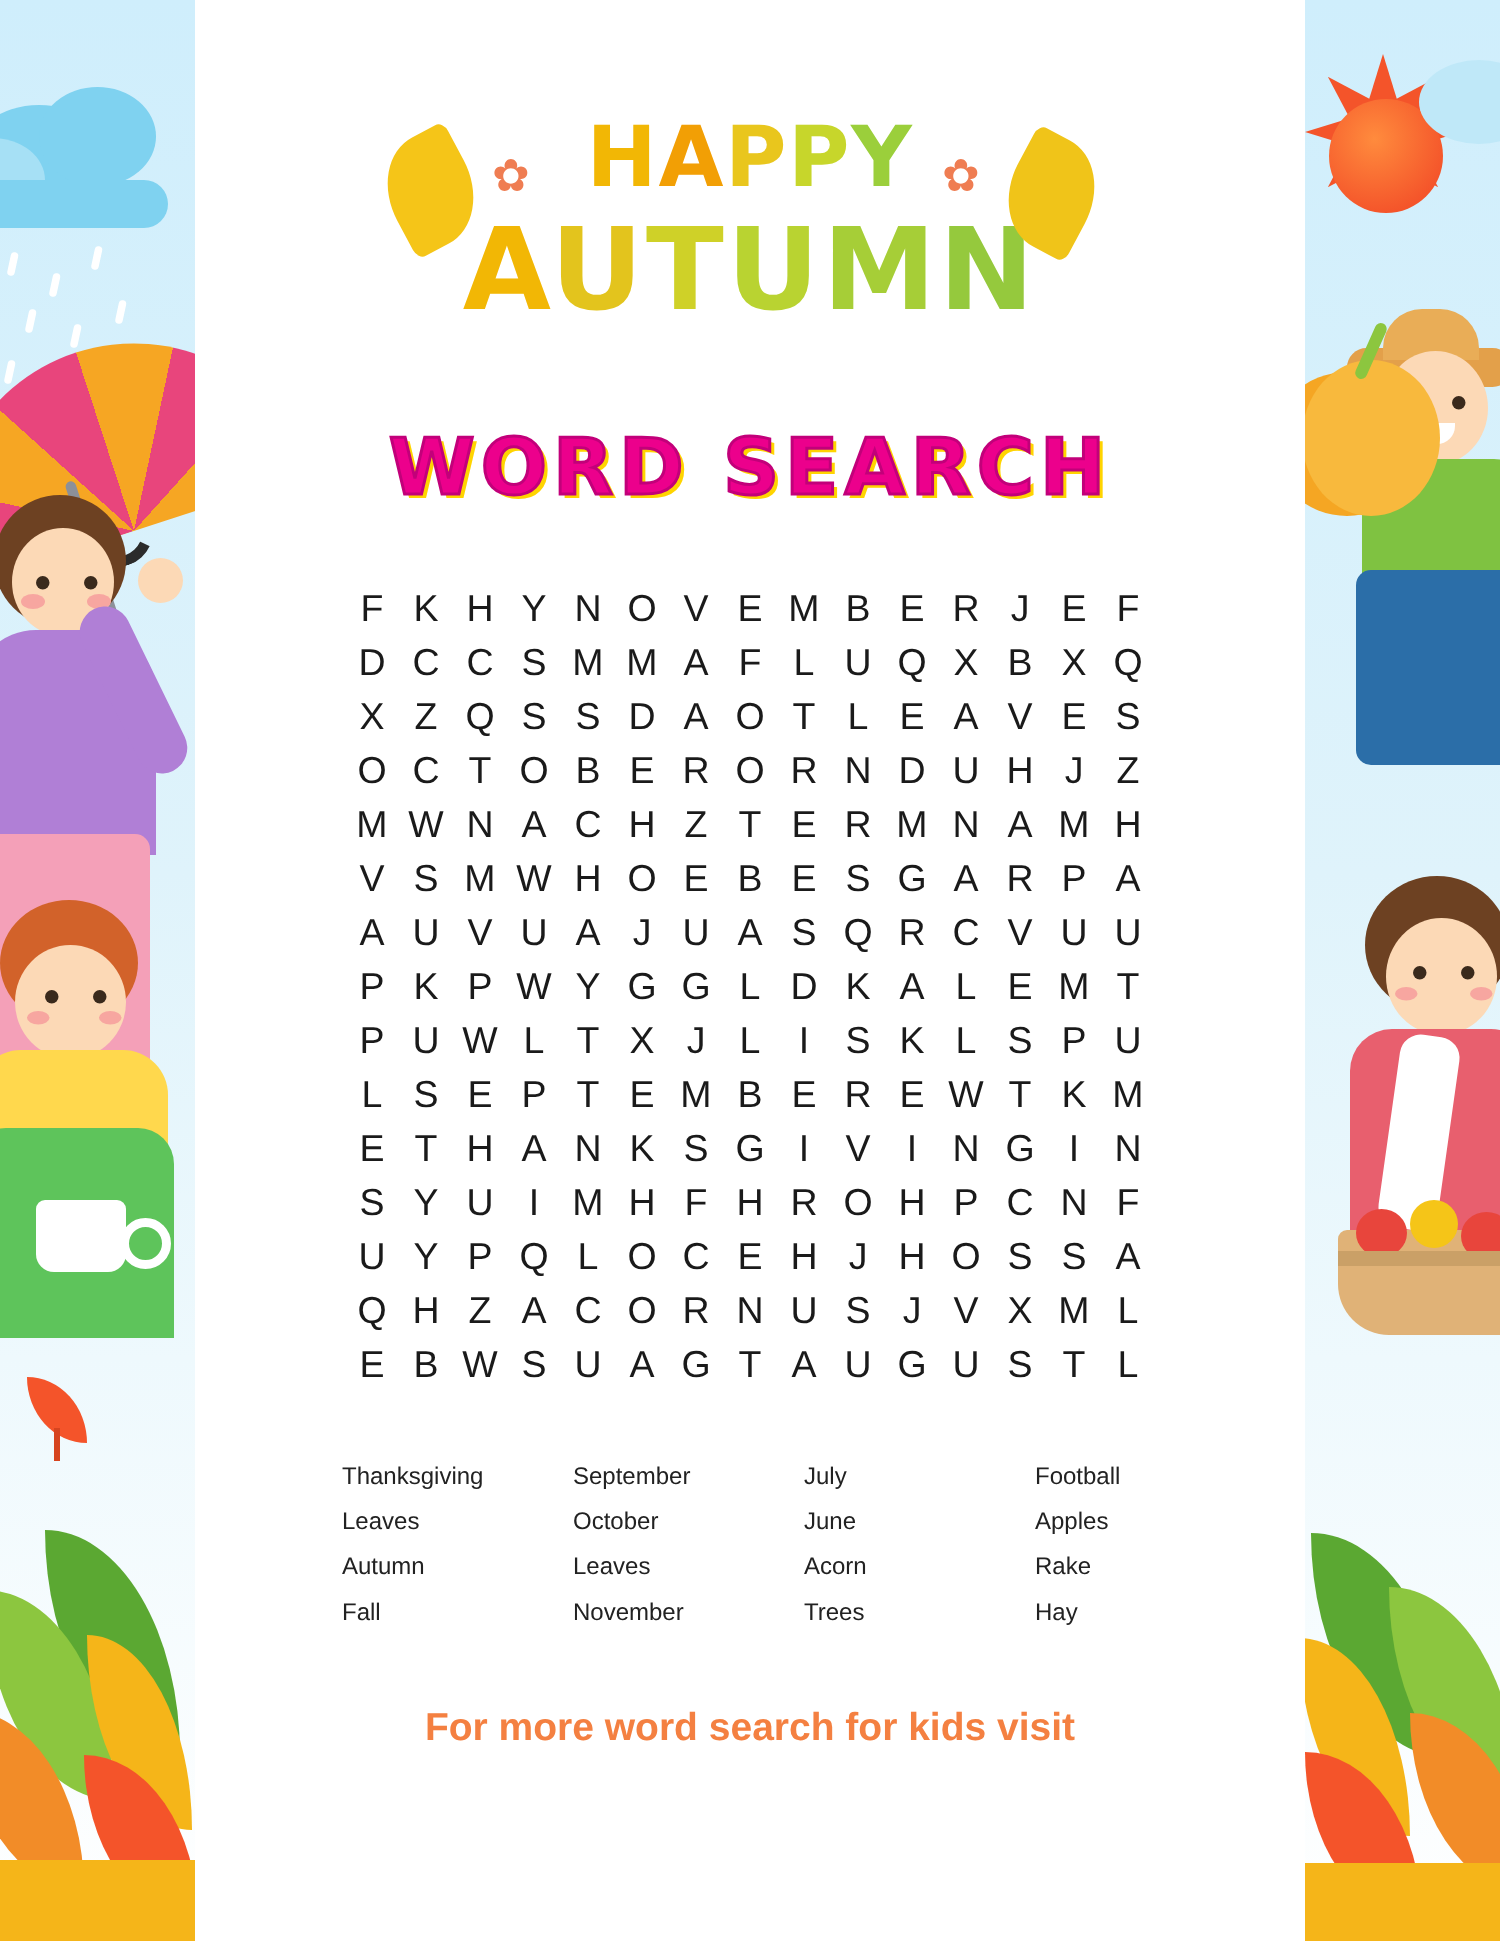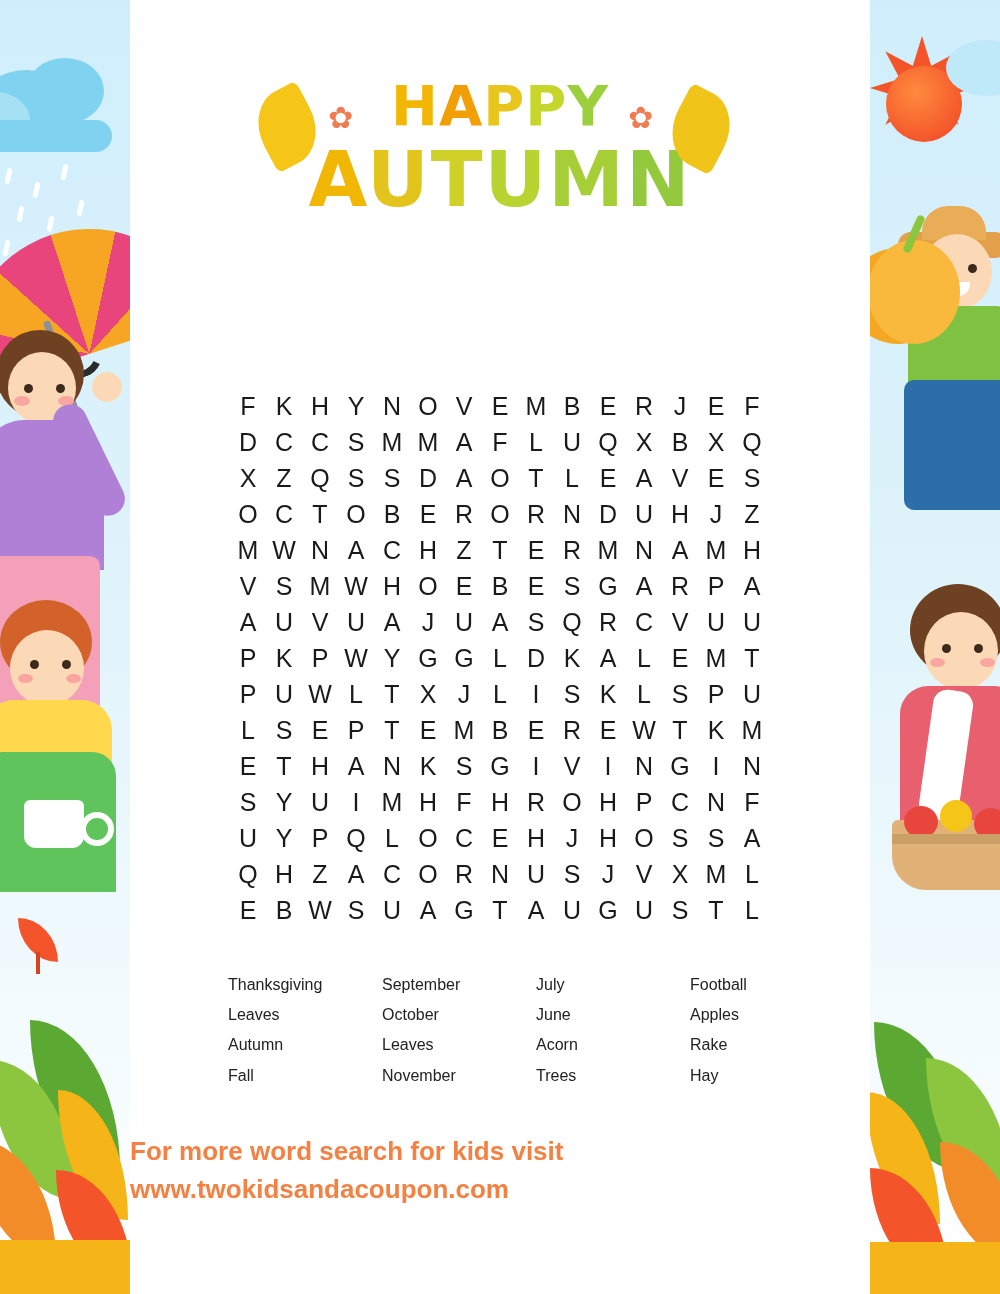--- a/index.html
+++ b/index.html
@@ -362,6 +362,7 @@
       </h1>
     </div>
 
+    <h2 class="ws-title">WORD SEARCH</h2>
 
     <div class="grid" id="letter-grid">
         <div class="cell">F</div>

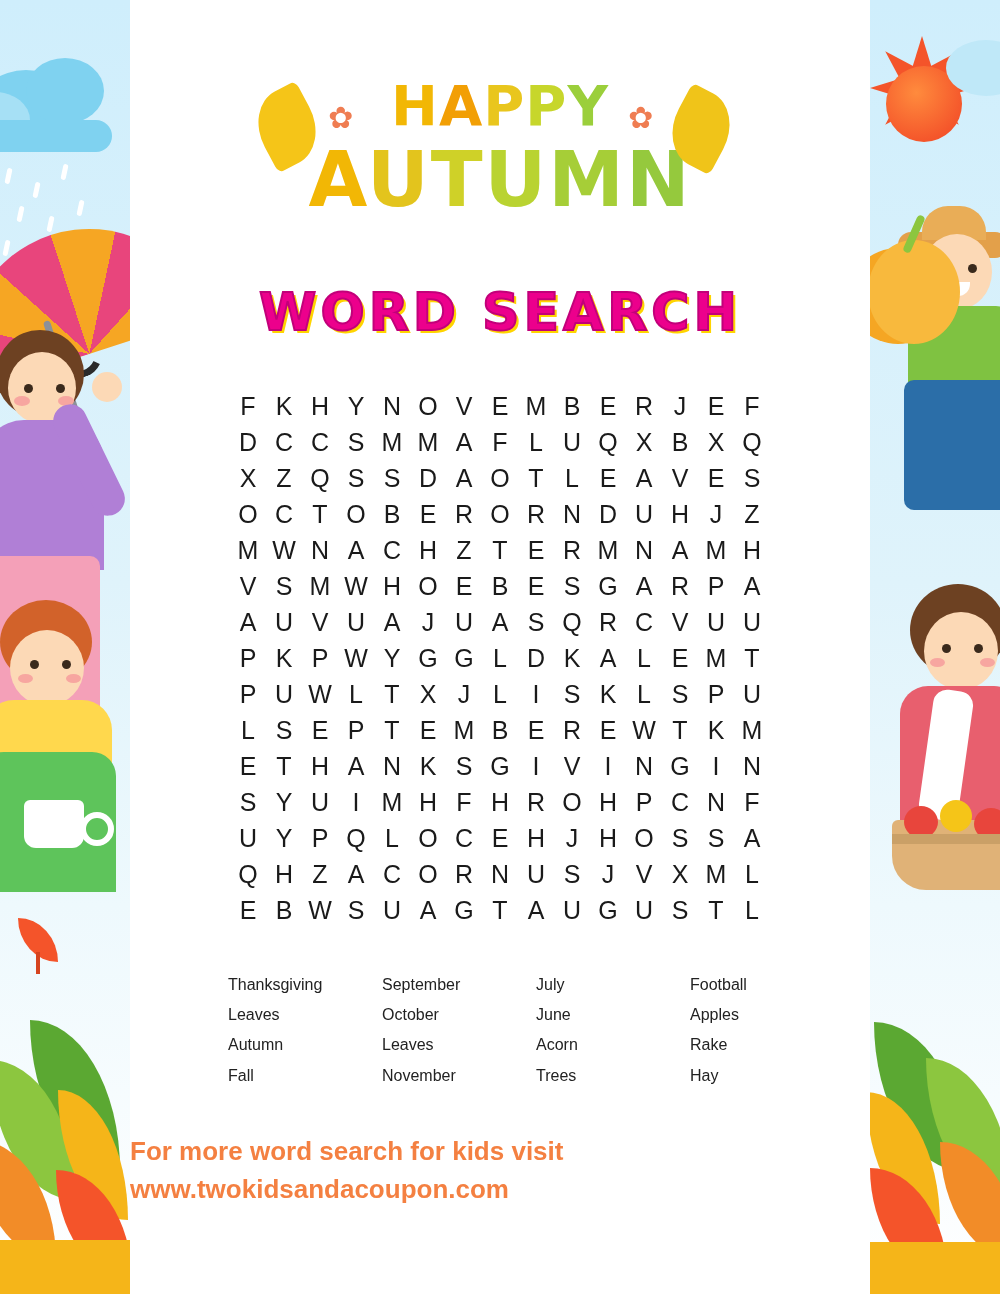--- a/index.html
+++ b/index.html
@@ -216,6 +216,7 @@
     left: 0;
     top: 1133px;
     width: 740px;
+    text-align: center;
     color: #f48041;
     font-size: 26px;
     font-weight: bold;

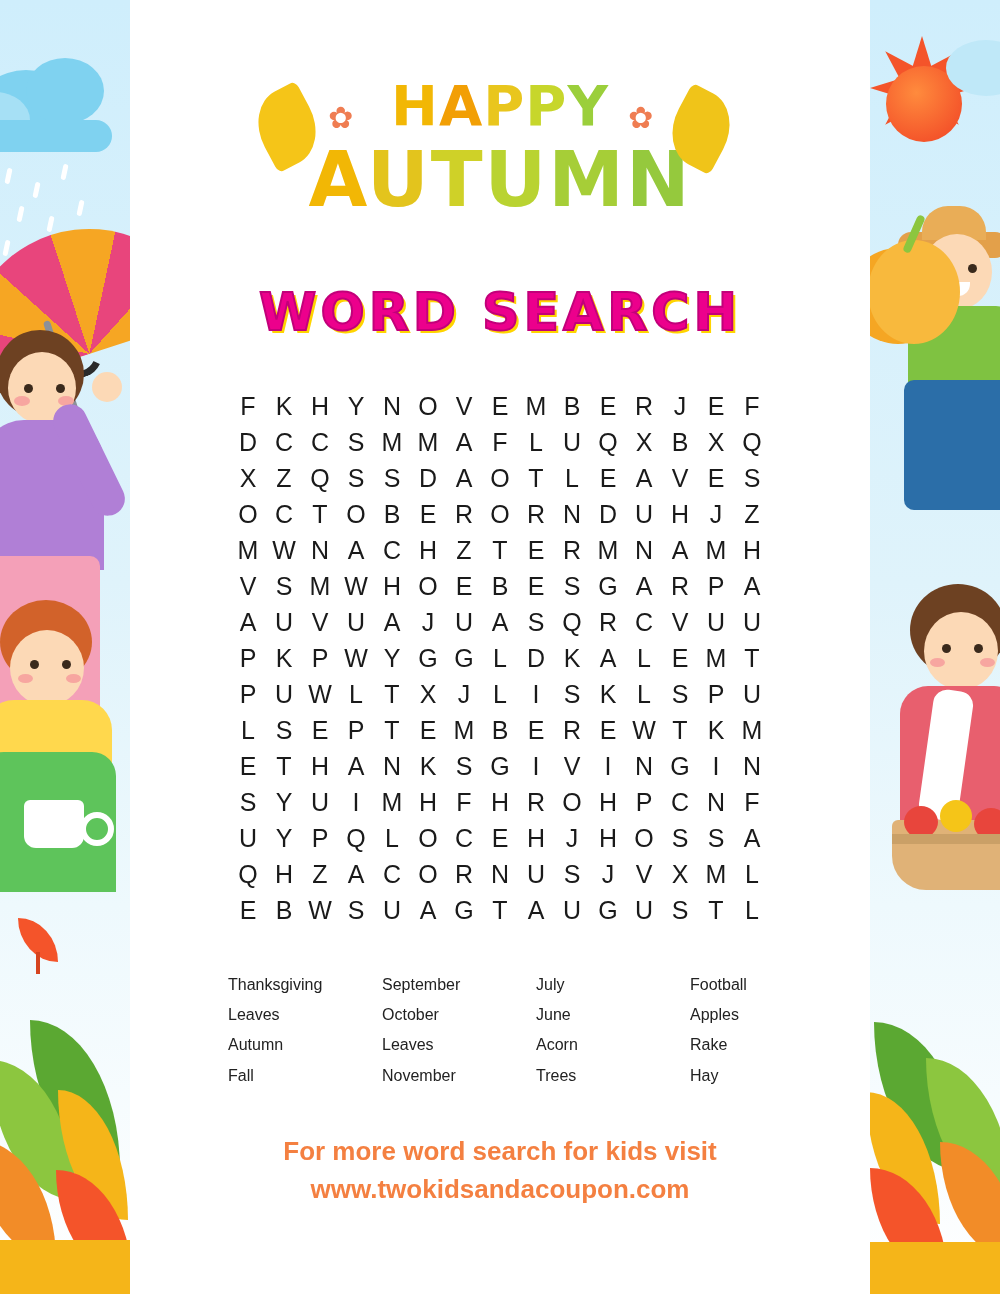--- a/index.html
+++ b/index.html
@@ -614,7 +614,6 @@
 
     <div class="footer">
       <div>For more word search for kids visit</div>
-      <div>www.twokidsandacoupon.com</div>
     </div>
   </div>
 </div>

